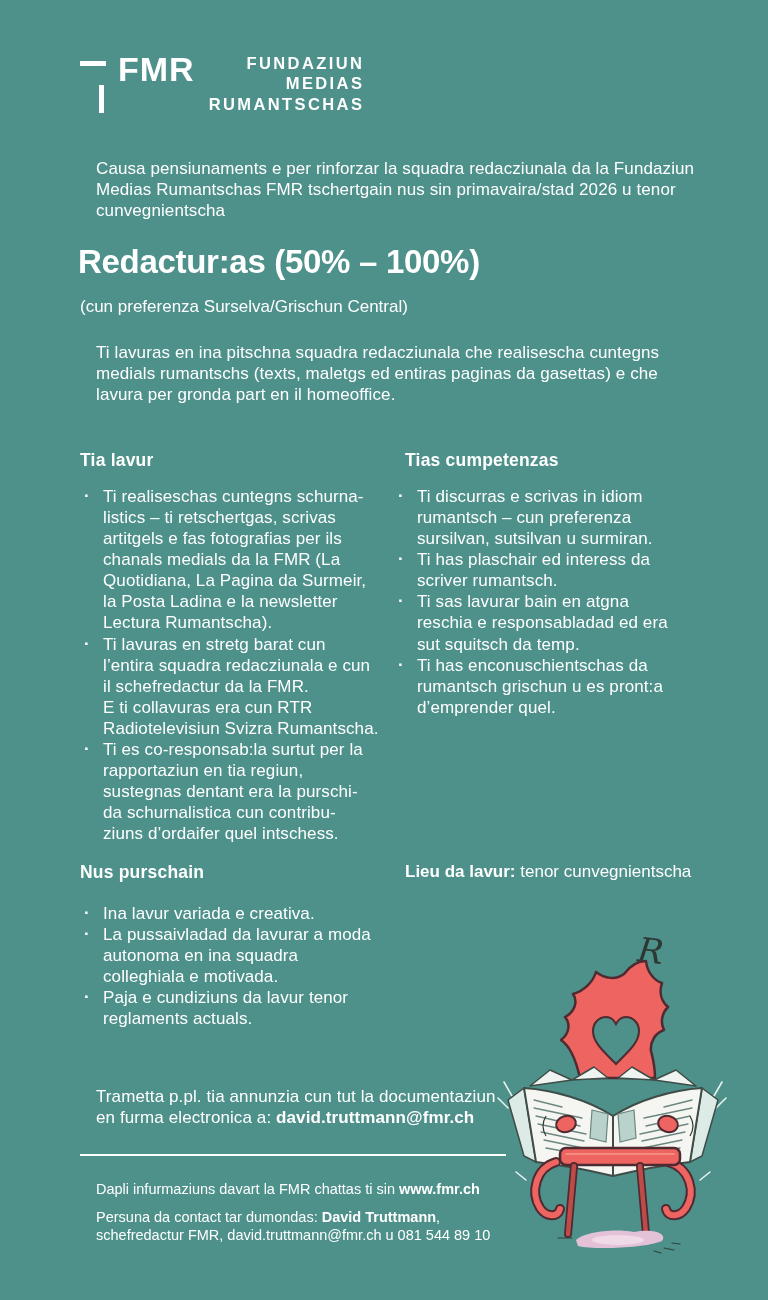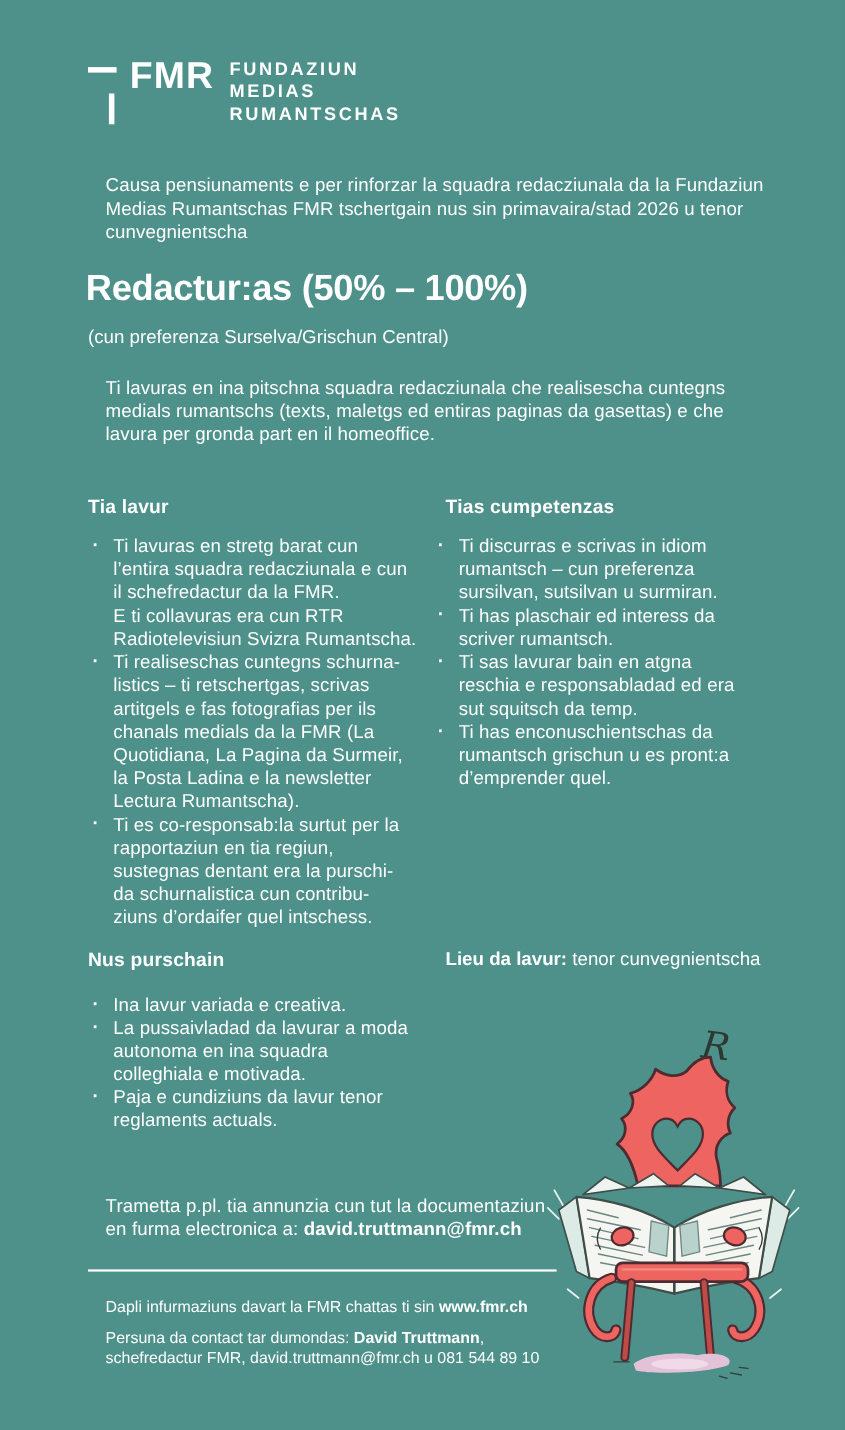--- a/index.html
+++ b/index.html
@@ -27,7 +27,7 @@
   .logo-dash{position:absolute;left:0;top:11px;width:26px;height:5px;background:#fff;}
   .logo-bar{position:absolute;left:19px;top:35px;width:5px;height:28px;background:#fff;}
   .logo-abbr{font-size:34px;font-weight:700;letter-spacing:1px;line-height:1;margin:2px 14px 0 0;}
-  .logo-name{font-size:16.5px;font-weight:700;letter-spacing:2.4px;line-height:1.24;margin-top:3px;}
+  .logo-name{font-size:16.5px;font-weight:700;letter-spacing:2.4px;line-height:1.24;margin-top:3px;text-align:right;}
 
   .intro{left:80px;top:158px;width:672px;}
   .job-title{left:78px;top:245px;font-size:33px;font-weight:700;letter-spacing:-.3px;line-height:1.05;}

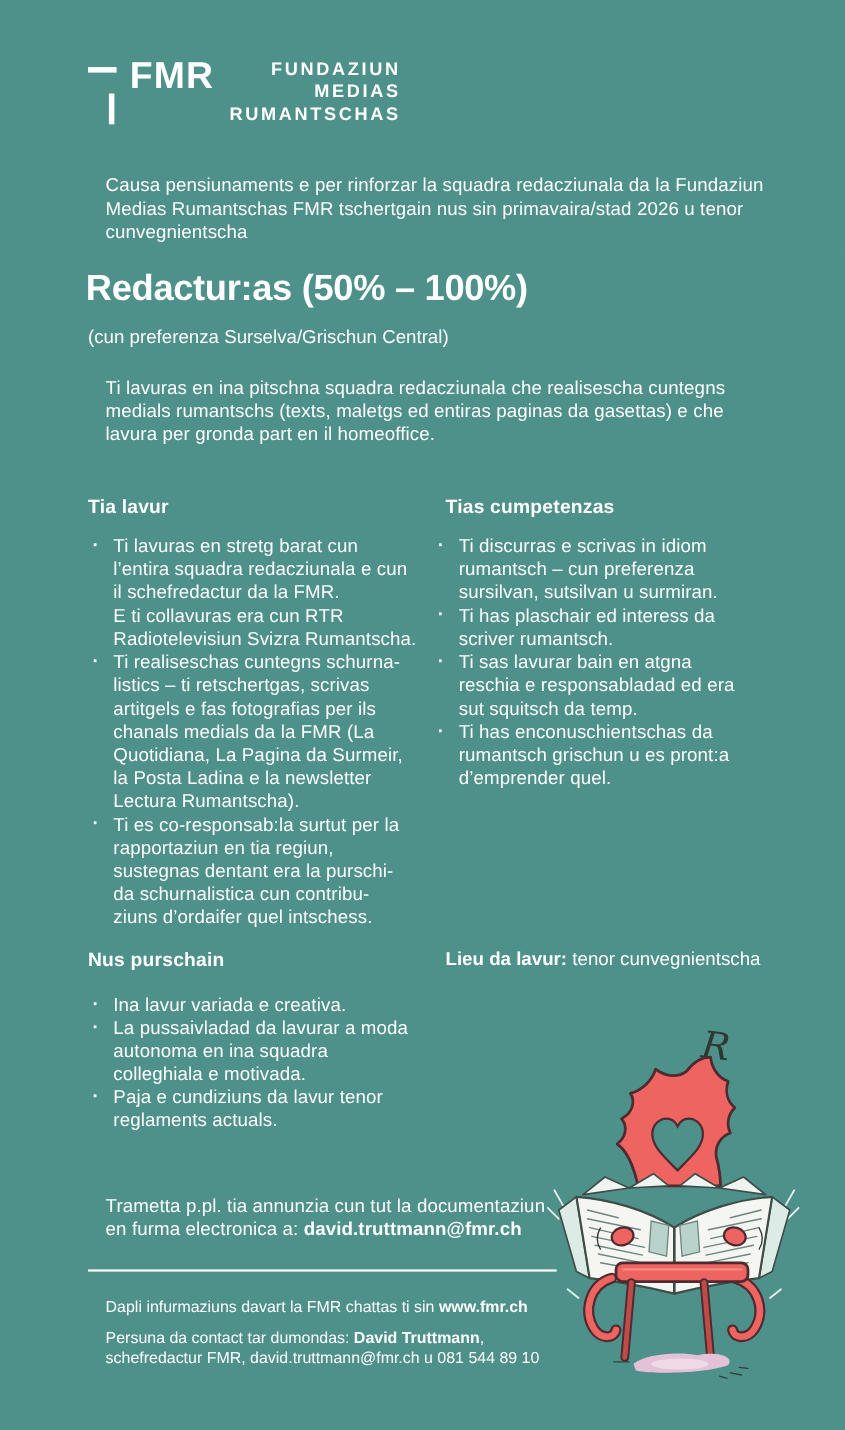--- a/index.html
+++ b/index.html
@@ -85,11 +85,6 @@
 <h2 class="abs col-right-head col-head">Tias cumpetenzas</h2>
 
 <ul class="abs col-left-list bullets">
-  <li>Ti lavuras en stretg barat cun
-l’entira squadra redacziunala e cun
-il schefredactur da la FMR.
-E ti collavuras era cun RTR
-Radiotelevisiun Svizra Rumantscha.</li>
   <li>Ti realiseschas cuntegns schurna-
 listics – ti retschertgas, scrivas
 artitgels e fas fotografias per ils
@@ -97,6 +92,11 @@
 Quotidiana, La Pagina da Surmeir,
 la Posta Ladina e la newsletter
 Lectura Rumantscha).</li>
+  <li>Ti lavuras en stretg barat cun
+l’entira squadra redacziunala e cun
+il schefredactur da la FMR.
+E ti collavuras era cun RTR
+Radiotelevisiun Svizra Rumantscha.</li>
   <li>Ti es co-responsab:la surtut per la
 rapportaziun en tia regiun,
 sustegnas dentant era la purschi-

